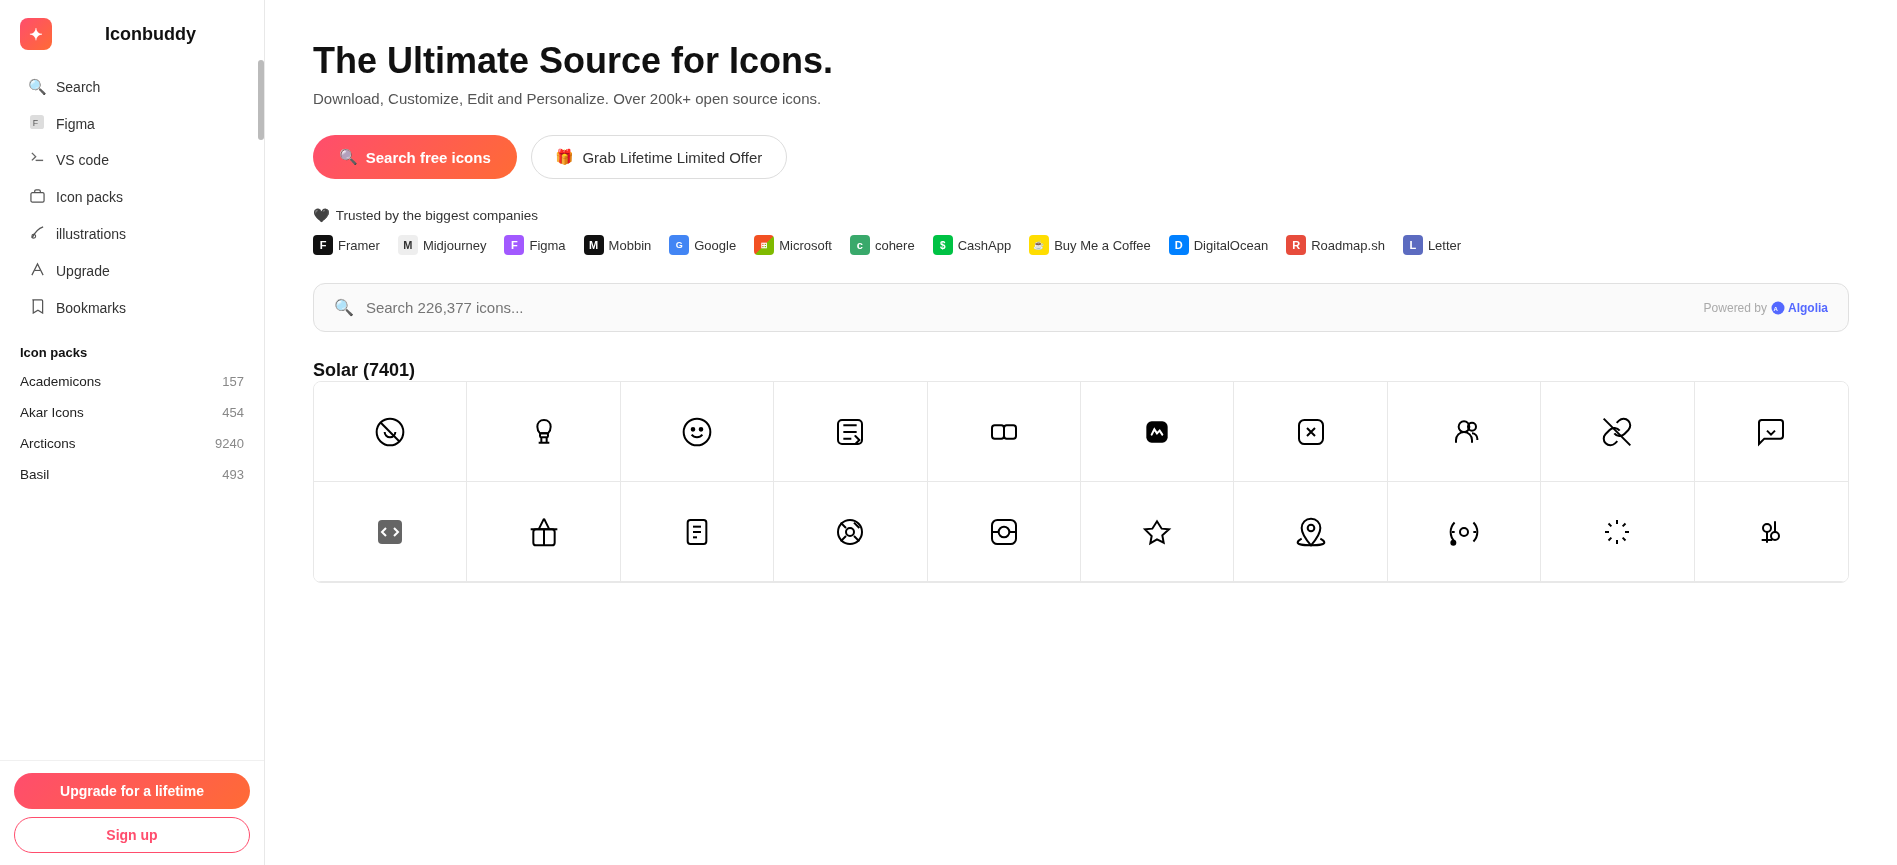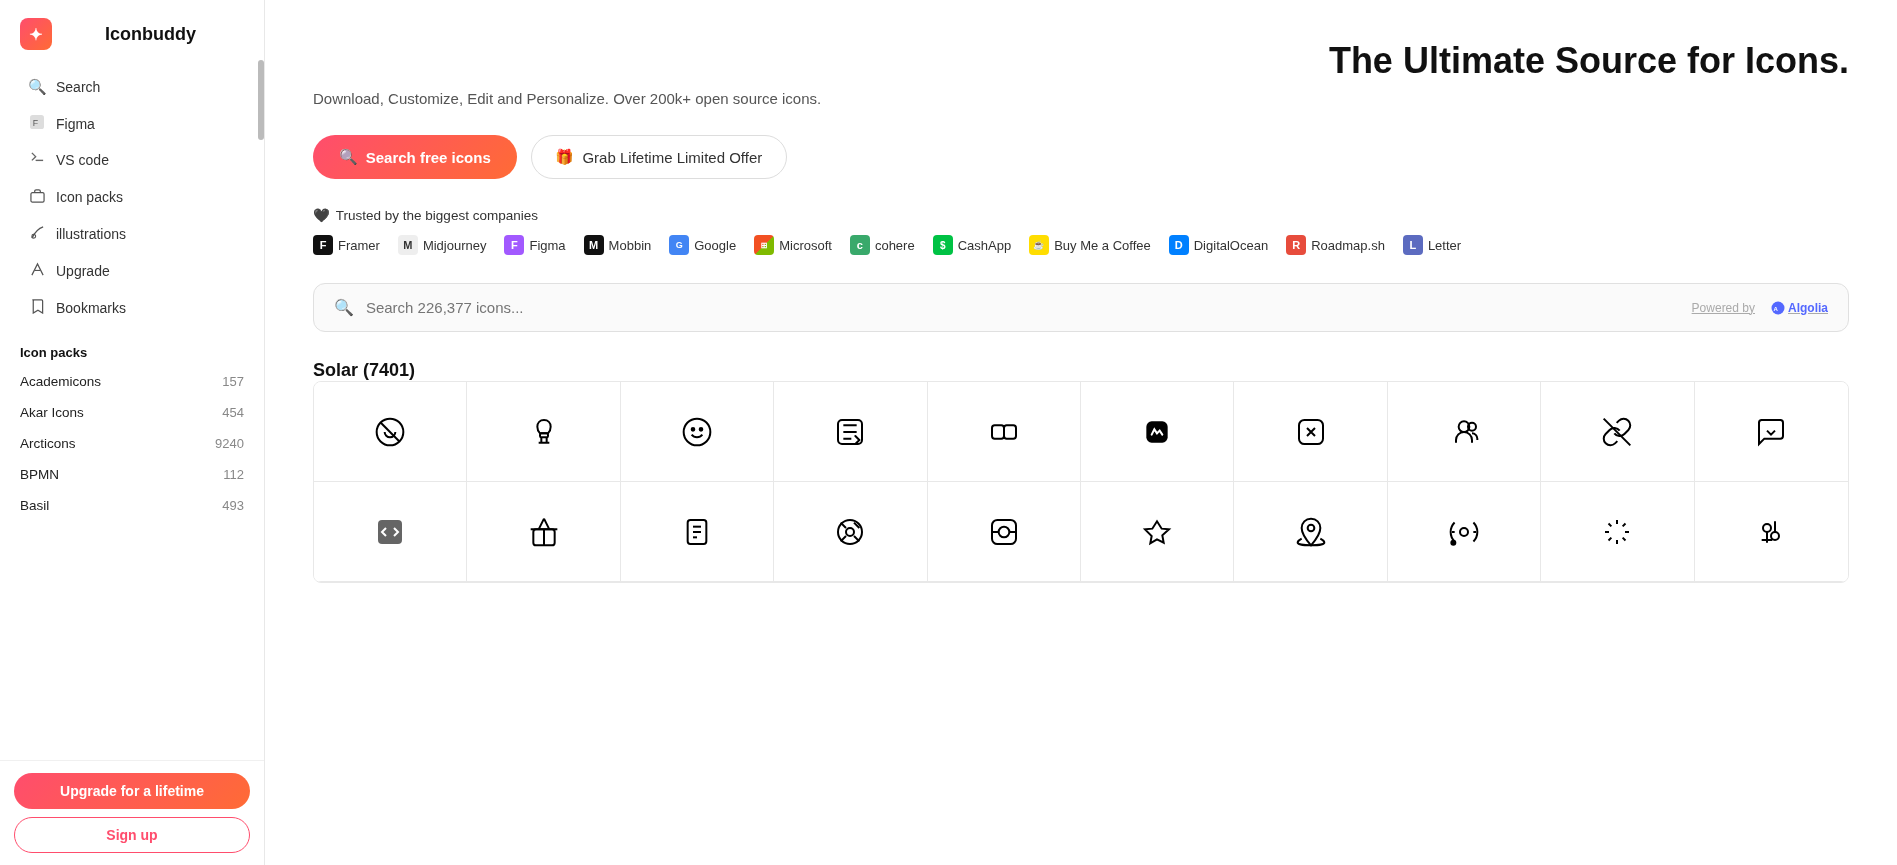--- a/index.html
+++ b/index.html
@@ -91,7 +91,7 @@
     #main::-webkit-scrollbar { width: 6px; }
     #main::-webkit-scrollbar-thumb { background: #ddd; border-radius: 3px; }
 
-    .hero-title { font-size: 36px; font-weight: 800; color: #111; margin-bottom: 8px; text-align: right; }
+    .hero-title { font-size: 36px; font-weight: 800; color: #111; margin-bottom: 8px; }
     .hero-sub { font-size: 15px; color: #555; margin-bottom: 28px; }
 
     .hero-buttons { display: flex; gap: 14px; margin-bottom: 28px; align-items: center; }

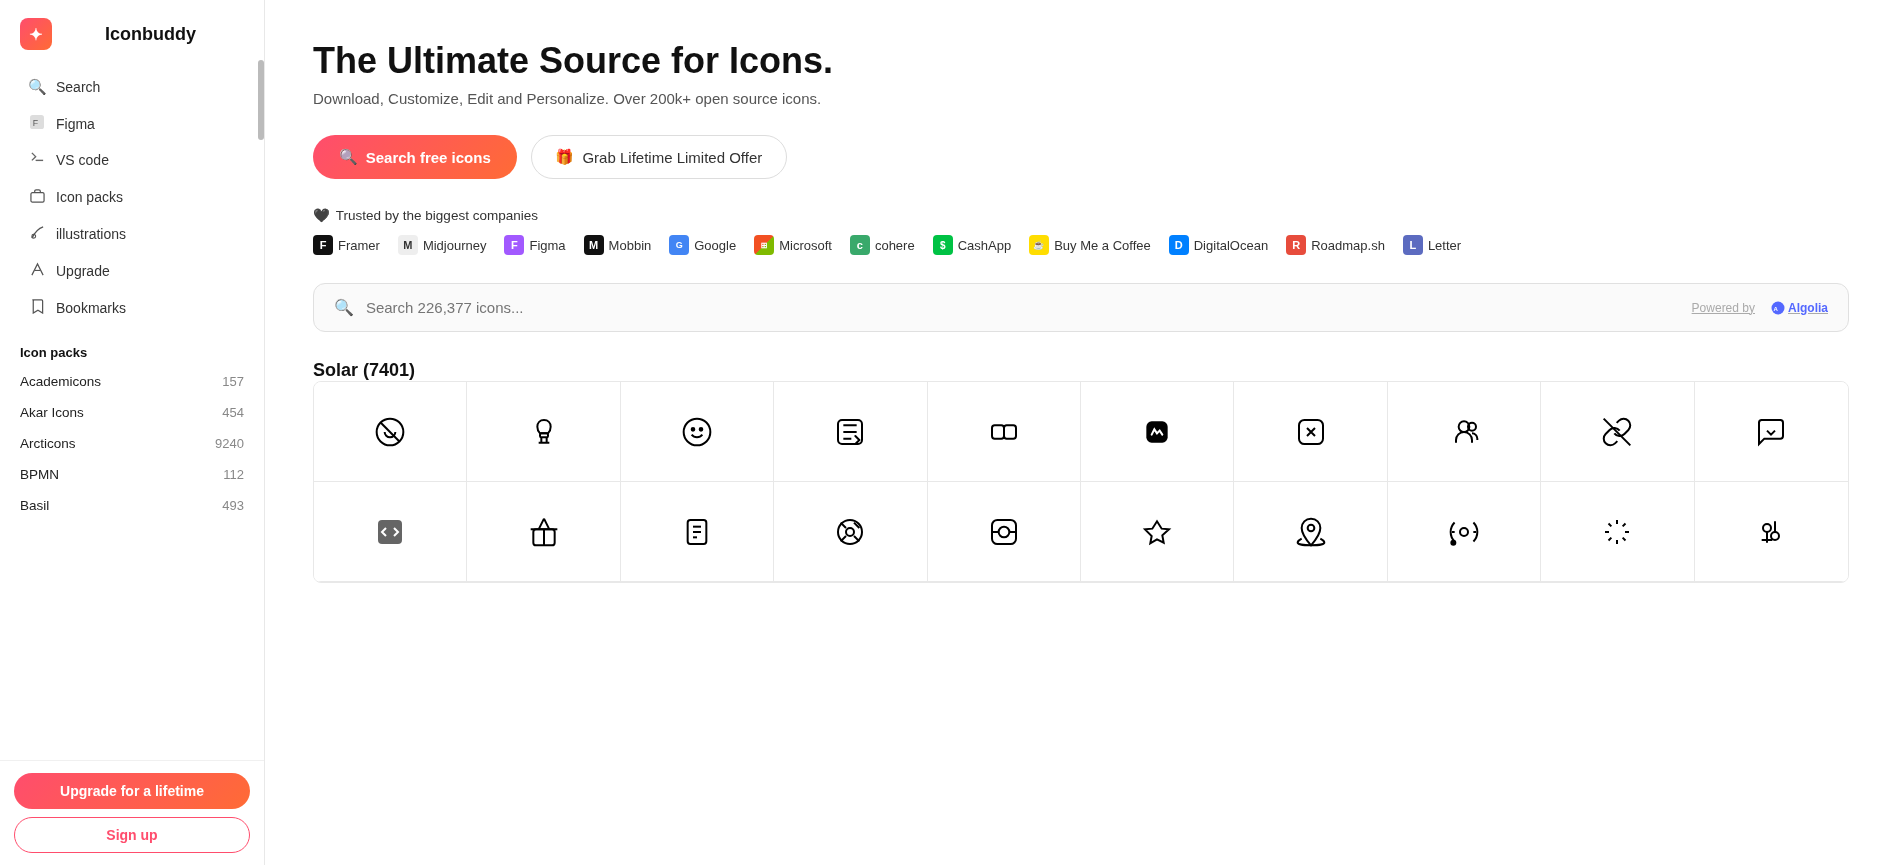--- a/index.html
+++ b/index.html
@@ -128,7 +128,7 @@
       border: none; background: transparent; font-size: 15px;
       color: #0f172a; outline: none; flex: 1;
     }
-    .search-powered { font-size: 12px; color: #aaa; display: flex; align-items: flex-start; gap: 16px; white-space: nowrap; text-decoration: underline; }
+    .search-powered { font-size: 12px; color: #aaa; display: flex; align-items: flex-start; gap: 4px; white-space: nowrap; }
 
     .section-title { font-size: 18px; font-weight: 700; color: #111; }
 

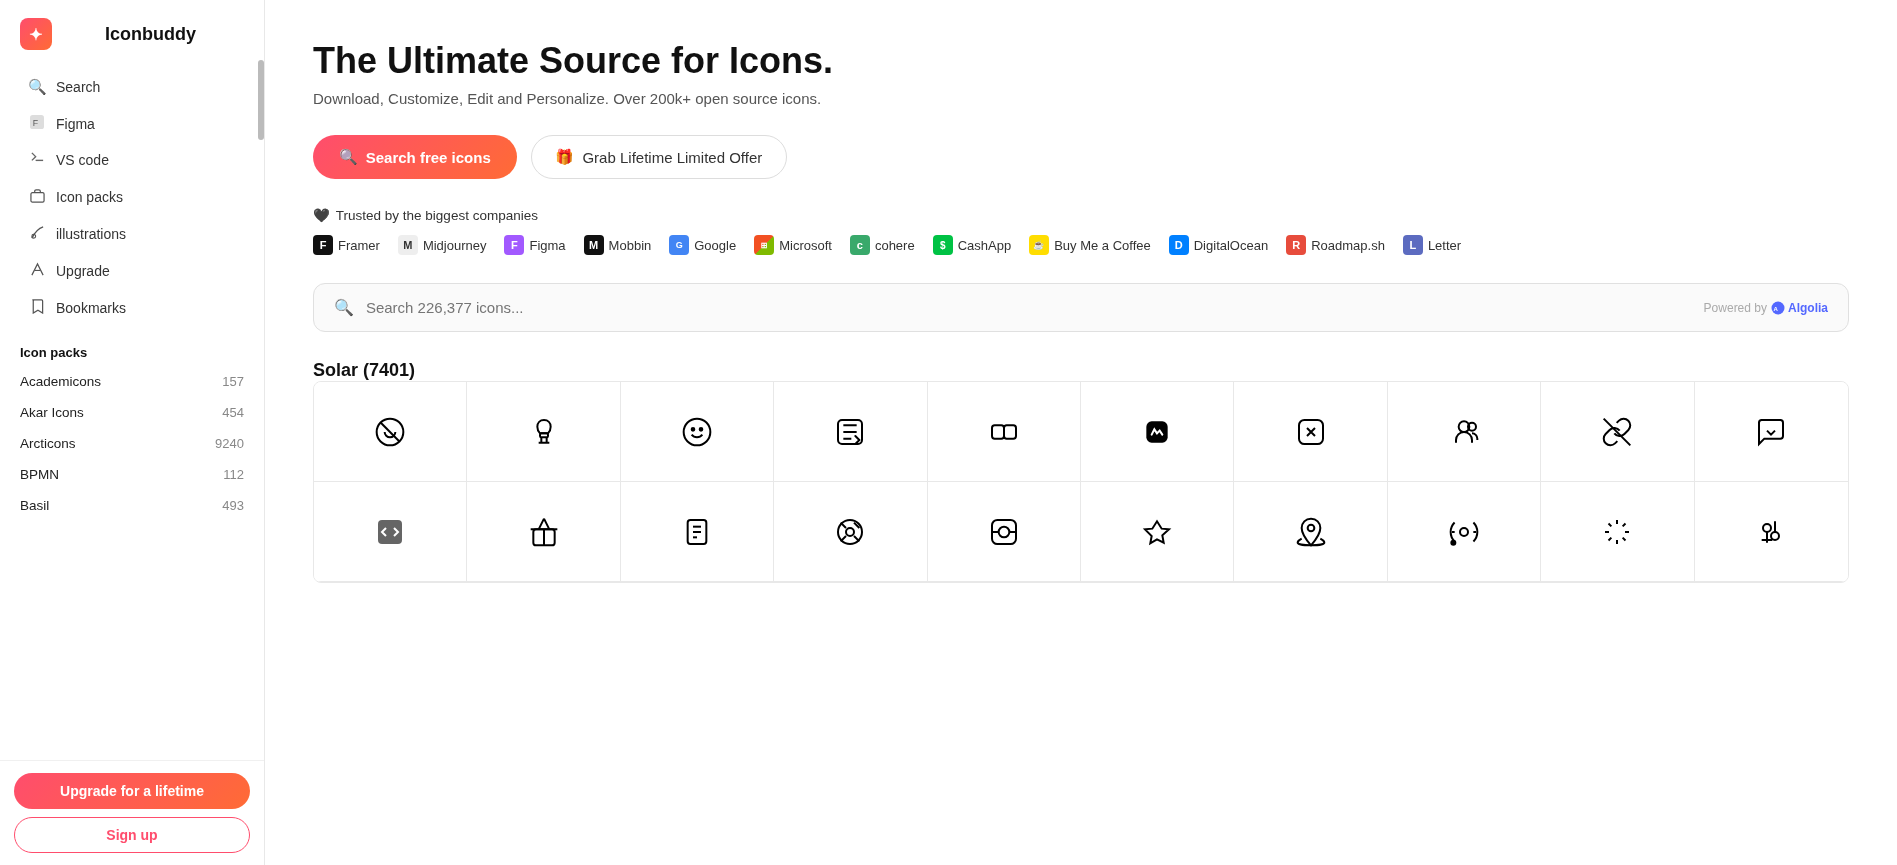--- a/index.html
+++ b/index.html
@@ -233,10 +233,6 @@
       <span class="pack-count">9240</span>
     </div>
     <div class="pack-item">
-      <span>BPMN</span>
-      <span class="pack-count">112</span>
-    </div>
-    <div class="pack-item">
       <span>Basil</span>
       <span class="pack-count">493</span>
     </div>

